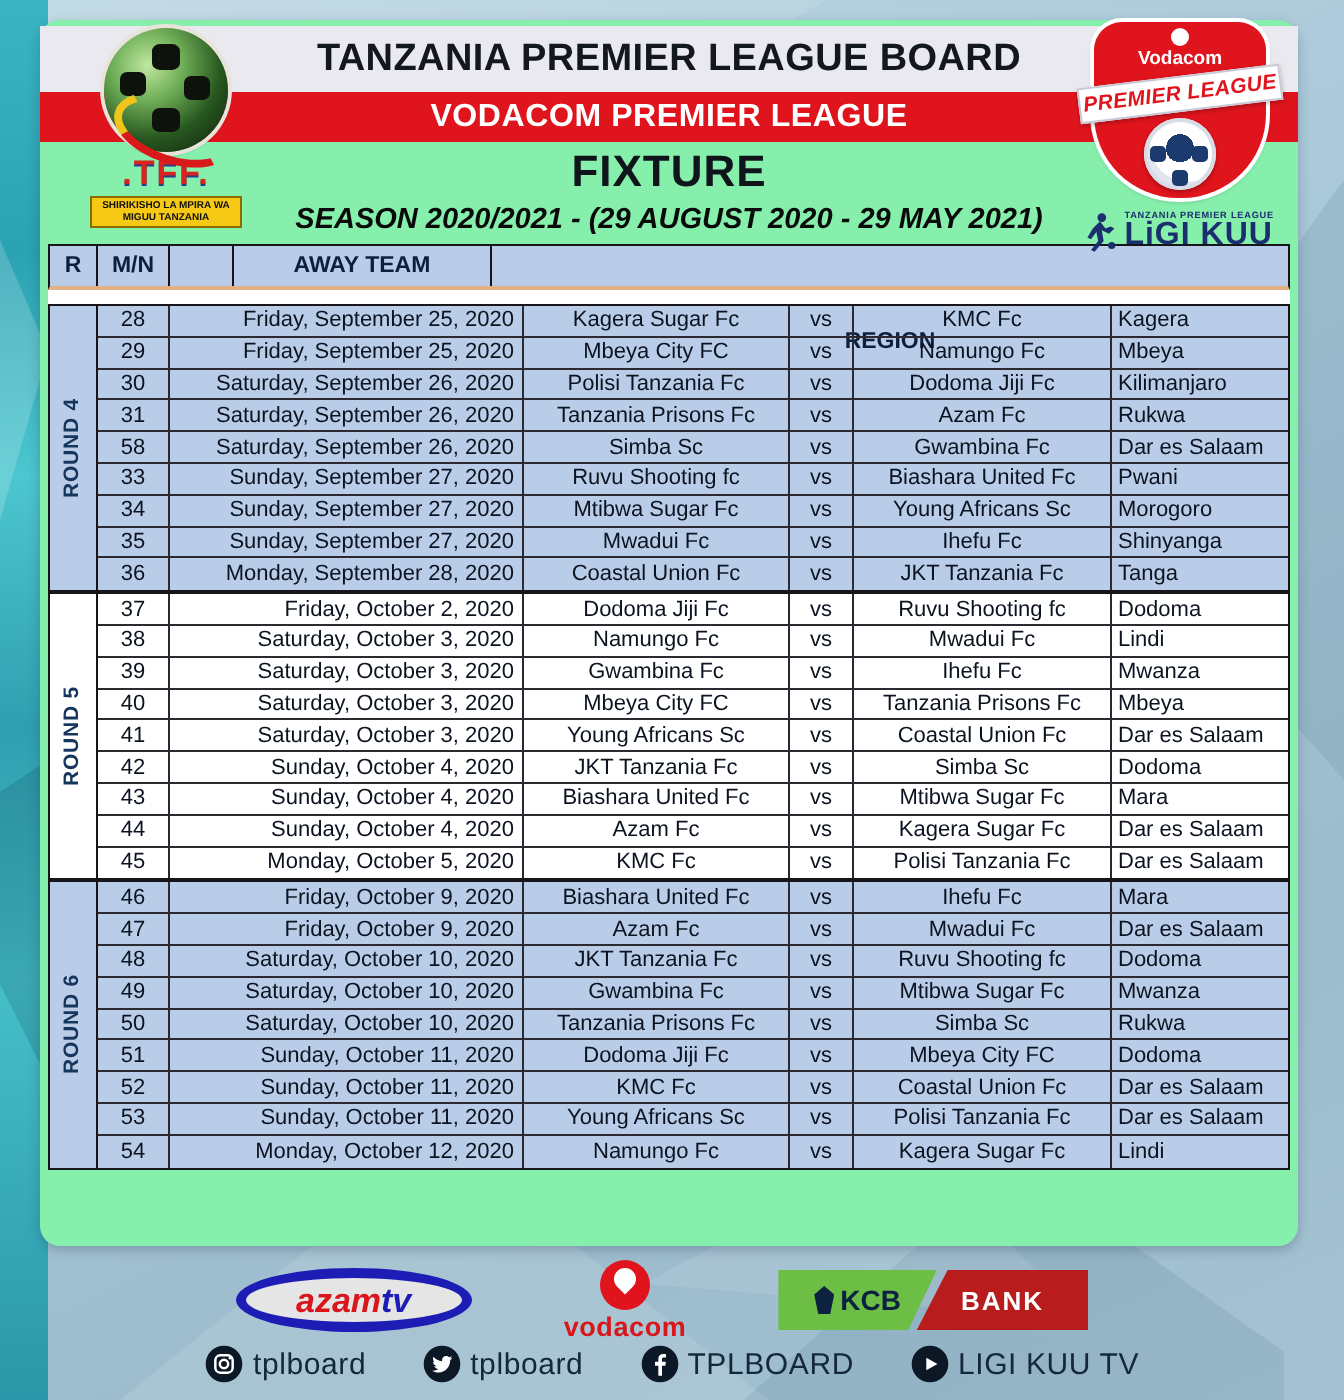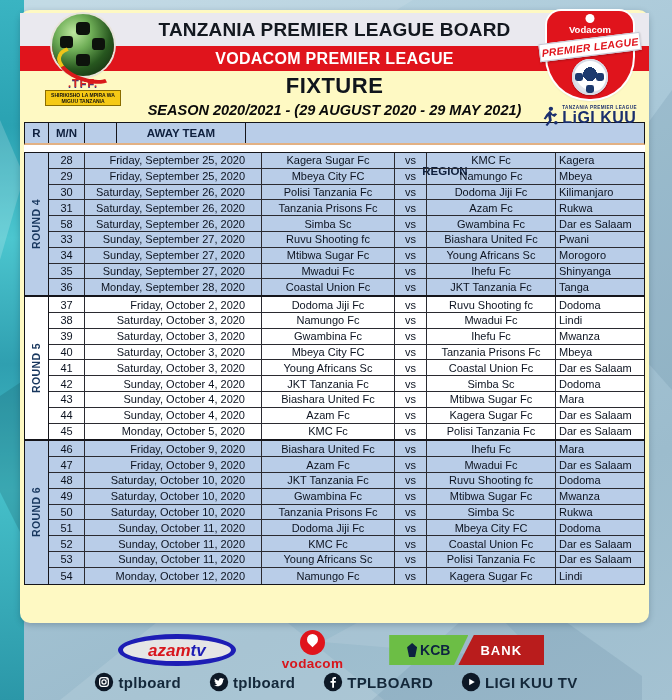--- a/index.html
+++ b/index.html
@@ -27,7 +27,7 @@
 
   
   .card { position:absolute; left:20px; top:10px; width:629px; height:613px;
-    background:#fef9c3; border-radius:10px; box-shadow:0 2px 6px rgba(20,40,60,.25); }
+    background:#86efac; border-radius:10px; box-shadow:0 2px 6px rgba(20,40,60,.25); }
 
   .band-title { position:absolute; left:0; top:3px; width:100%; height:33px;
     background:#eae9ef; display:flex; align-items:center; justify-content:center;

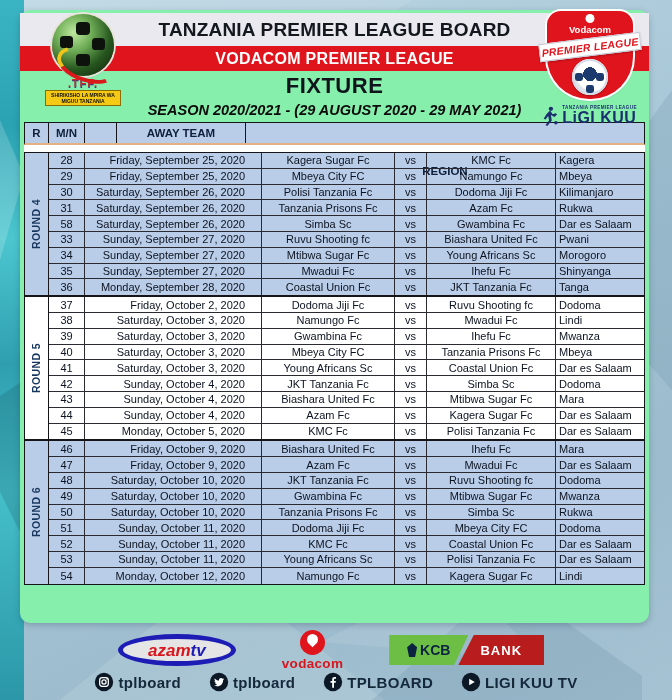--- a/index.html
+++ b/index.html
@@ -50,7 +50,7 @@
   .tff-swoosh { position:absolute; left:4px; top:34px; width:62px; height:34px;
     border:4px solid transparent; border-bottom-color:#d91a1a; border-left-color:#f0c419;
     border-radius:50%; transform:rotate(18deg); }
-  .tff-acronym { margin-top:1px; font-size:11px; font-weight:bold; color:#d9231f; letter-spacing:1px;
+  .tff-acronym { margin-top:1px; font-size:17px; font-weight:bold; color:#d9231f; letter-spacing:1px;
     text-shadow:0 1px 0 #2a3a8c; }
   .tff-banner { margin:1px auto 0; width:76px; background:#f5c915; border:1px solid #8a6d00;
     color:#111; font-size:5px; font-weight:bold; line-height:6px; padding:1px 0; }

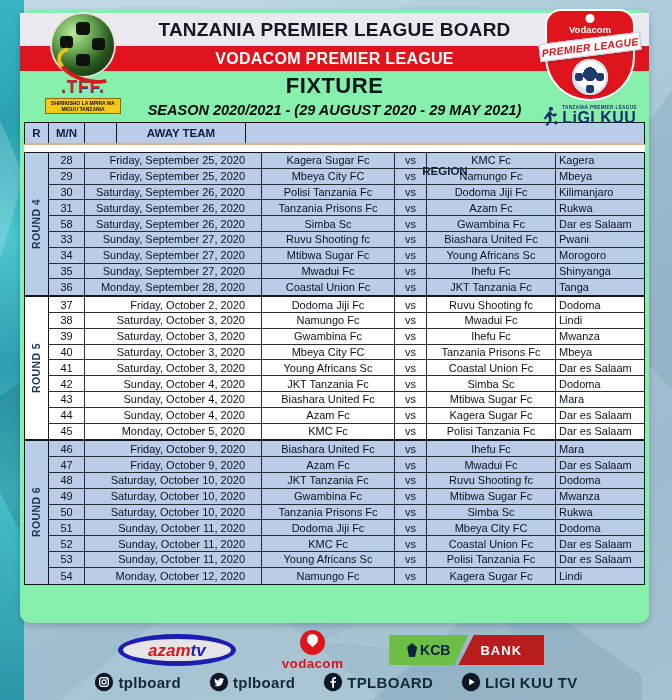--- a/index.html
+++ b/index.html
@@ -106,7 +106,7 @@
   .match-row .cell { display:flex; align-items:center; border-right:1px solid #2a2a30; overflow:hidden; white-space:nowrap; }
   .match-row .cell:last-child { border-right:none; }
   .c-center { justify-content:center; }
-  .c-right { justify-content:flex-end; padding-right:16px; }
+  .c-right { justify-content:flex-end; padding-right:4px; }
   .c-left { justify-content:flex-start; padding-left:3px; }
 
   

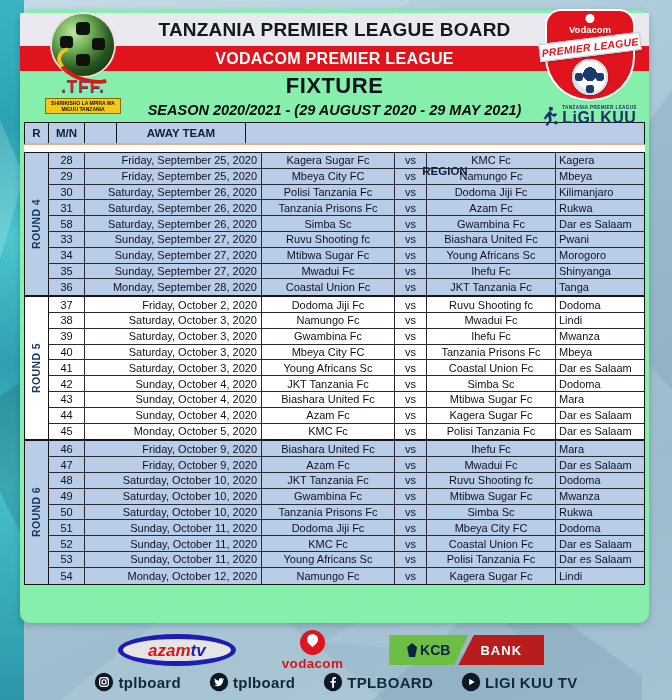--- a/index.html
+++ b/index.html
@@ -132,7 +132,7 @@
   
   .social { position:absolute; left:0; top:672px; width:100%; display:flex; align-items:center;
     justify-content:center; gap:28px; }
-  .social-item { display:flex; align-items:center; gap:4px; font-size:15px; font-weight:bold;
+  .social-item { display:flex; align-items:center; gap:4px; font-size:15px; font-weight:normal;
     color:#14283a; letter-spacing:.3px; }
   .social-item svg { display:block; }
 </style>

